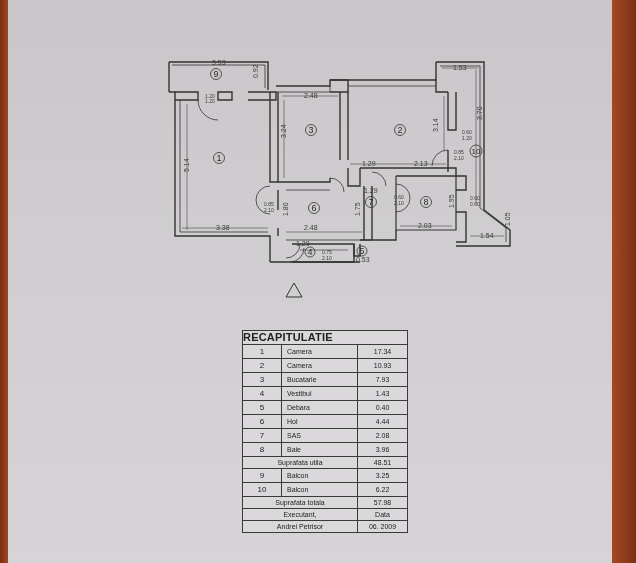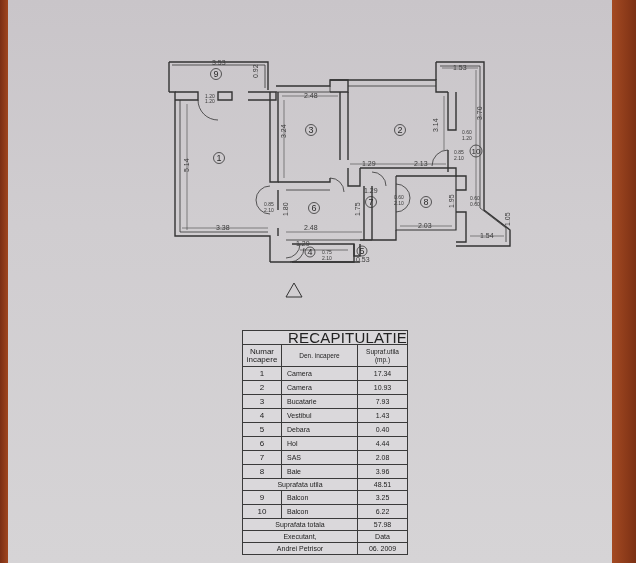--- a/index.html
+++ b/index.html
@@ -25,7 +25,7 @@
     border:1px solid #3a3a3a; background:#dad8db;
     font-family:"Liberation Sans", sans-serif; color:#222;
   }
-  .recap .title { text-align:right; font-size:15px; font-weight:normal; height:13px; line-height:13px; border-bottom:1px solid #3a3a3a; letter-spacing:0.2px; }
+  .recap .title { text-align:left; font-size:11px; font-weight:bold; height:13px; line-height:13px; border-bottom:1px solid #3a3a3a; letter-spacing:0.2px; }
   .row { display:flex; border-bottom:1px solid #3a3a3a; height:13px; font-size:7px; line-height:13px; }
   .row:last-child { border-bottom:none; }
   .c1 { width:38px; text-align:center; border-right:1px solid #3a3a3a; font-size:8px; }

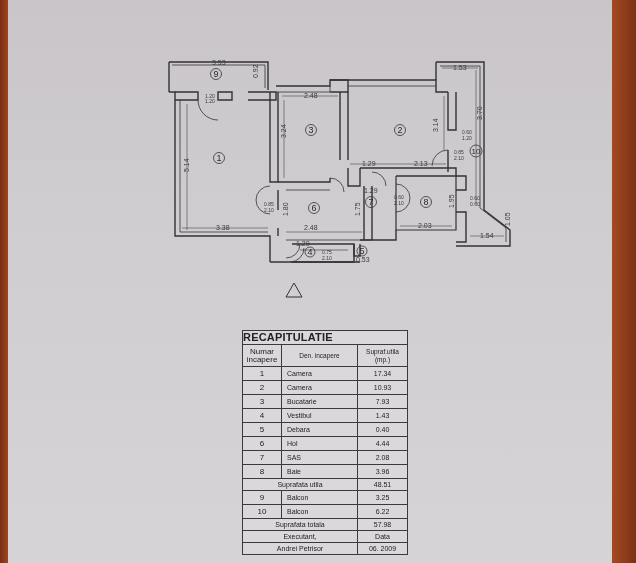--- a/index.html
+++ b/index.html
@@ -186,11 +186,6 @@
 
 <div class="recap">
   <div class="title">RECAPITULATIE</div>
-  <div class="row hdr">
-    <div class="c1">Numar incapere</div>
-    <div class="c2">Den. incapere</div>
-    <div class="c3">Supraf.utila (mp.)</div>
-  </div>
   <div class="row">
     <div class="c1">1</div>
     <div class="c2">Camera</div>

